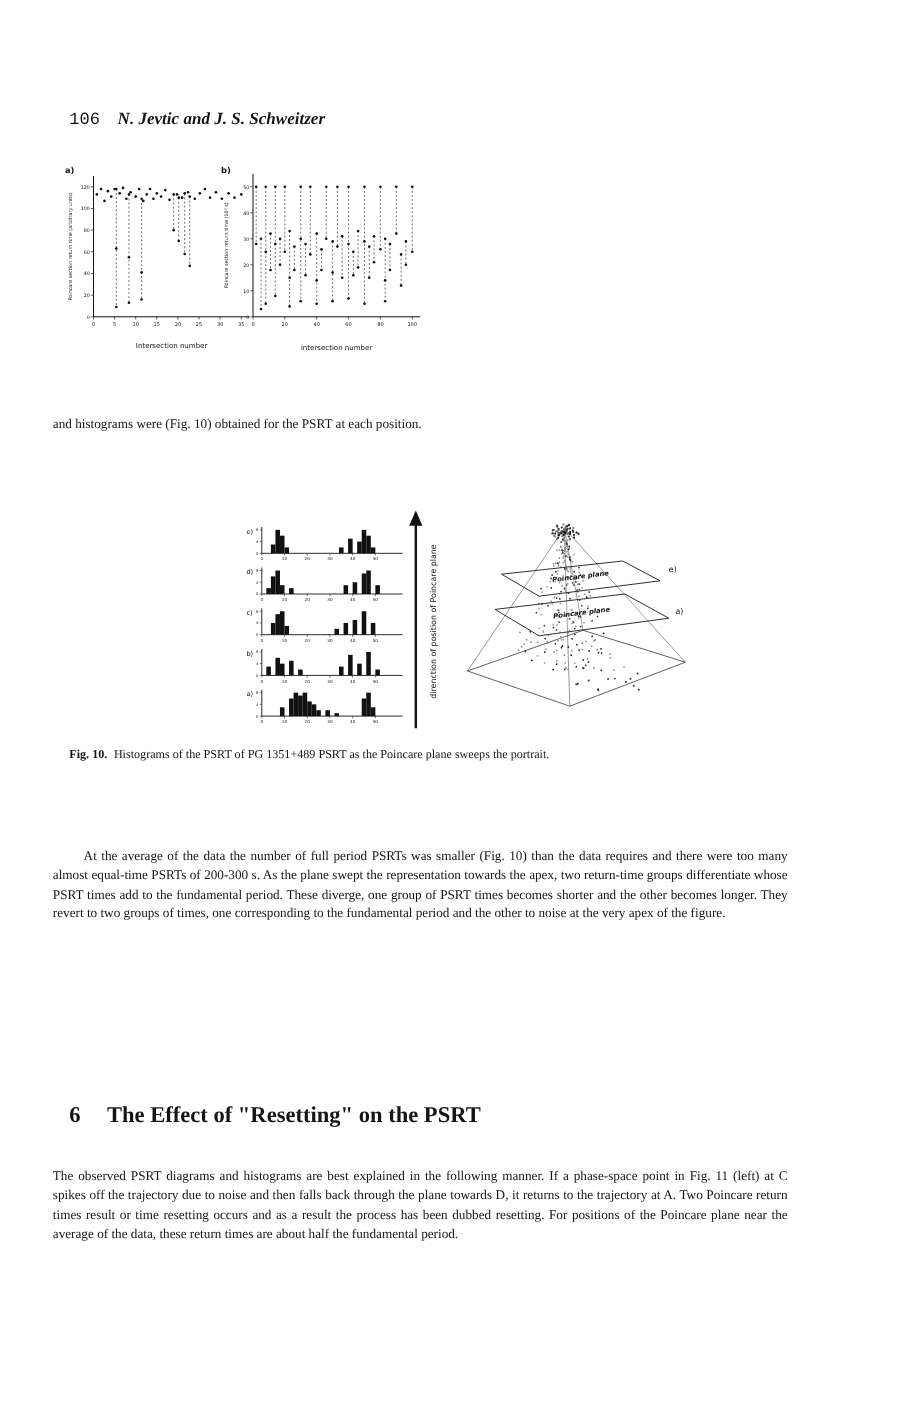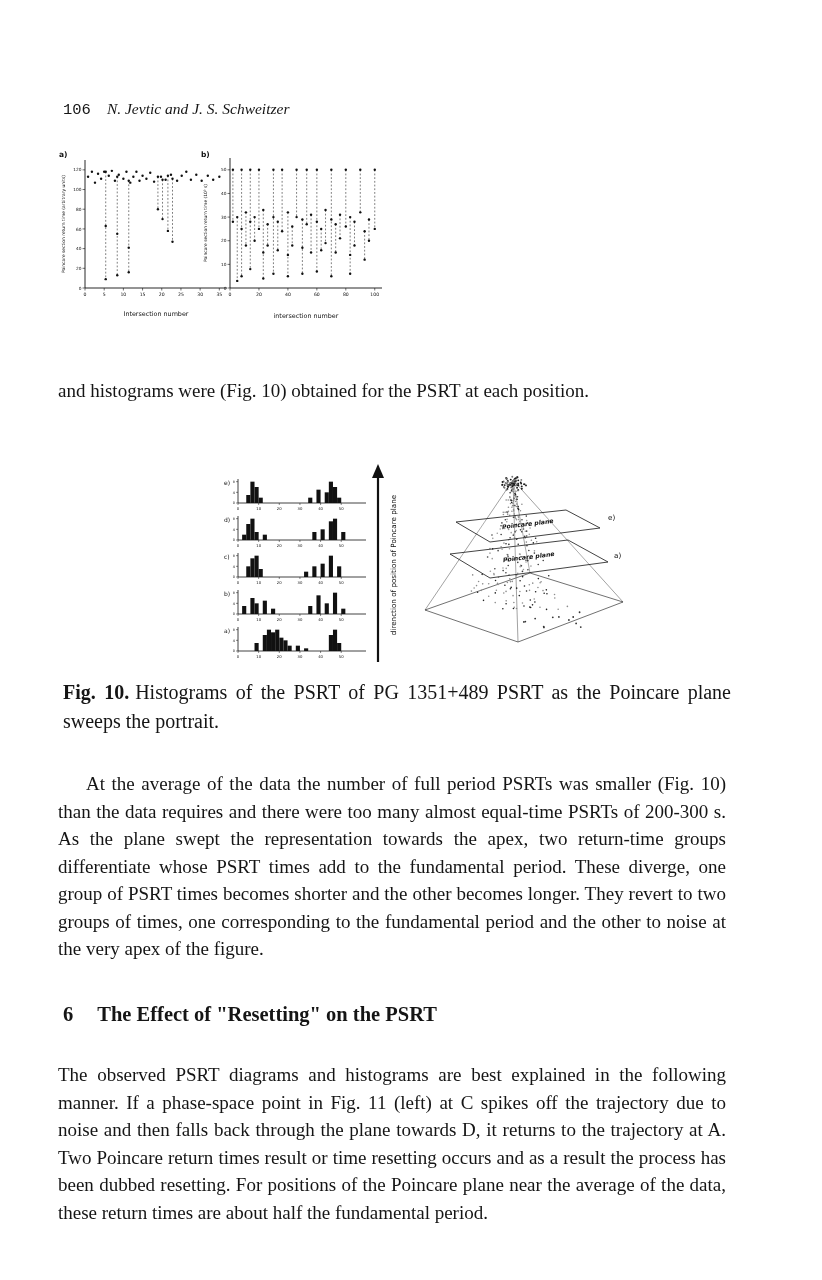--- a/index.html
+++ b/index.html
@@ -17,7 +17,7 @@
     font-size:15.5px;
   }
   .run-head .pgnum{margin-right:16px;font-family:Liberation Mono, monospace;}
-  .run-head .authors{font-style:italic;}
+  .run-head .authors{font-style:italic;font-weight:bold;}
 
   .figsvg{position:absolute;}
   #fig9a{left:58px;top:148px;}

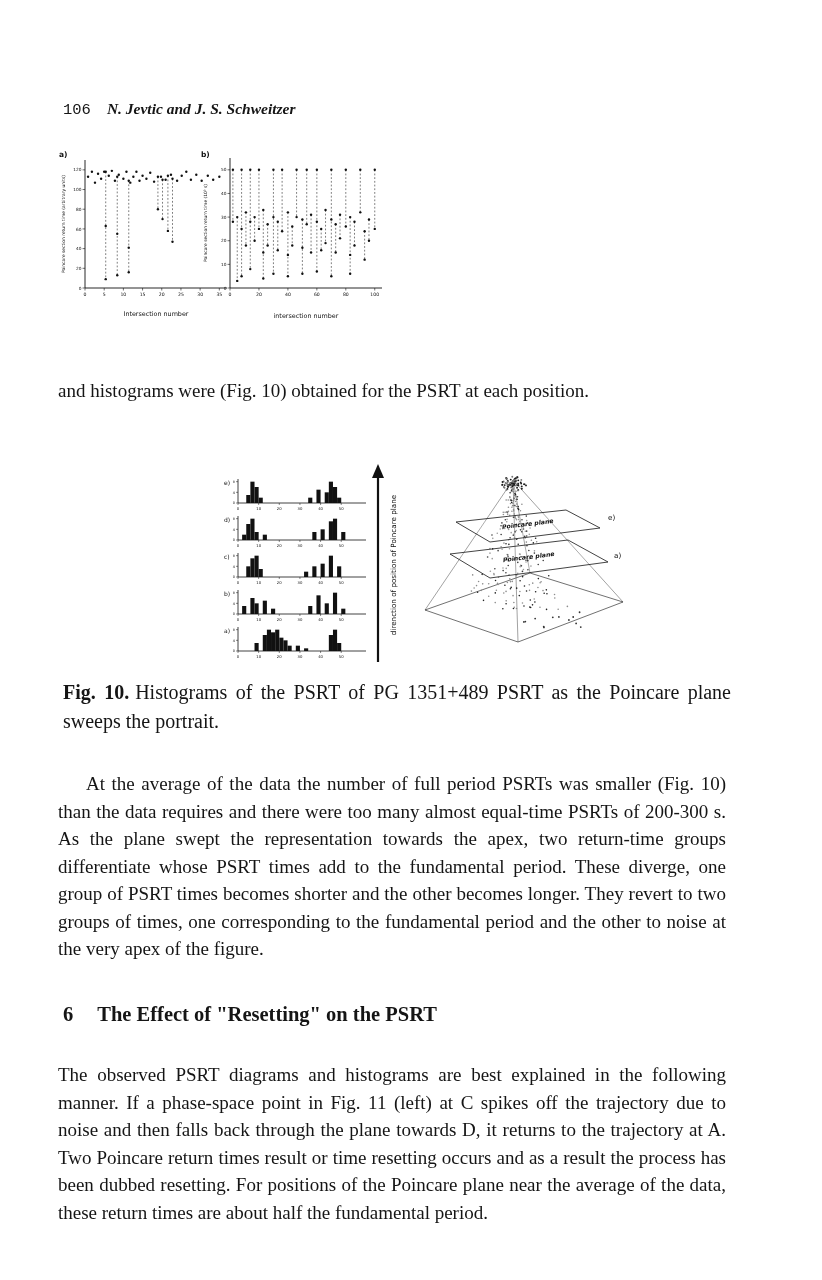--- a/index.html
+++ b/index.html
@@ -30,8 +30,8 @@
   .cap-tag{font-weight:bold;margin-right:6px;}
 
   .para{
-    position:absolute;left:58px;width:668px;
-    font-size:19px;line-height:1.45;text-align:justify;
+    position:absolute;left:48px;width:668px;
+    font-size:12px;line-height:1.45;text-align:justify;
   }
   #para1{top:377px;}
   #para2{top:770px;text-indent:28px;}

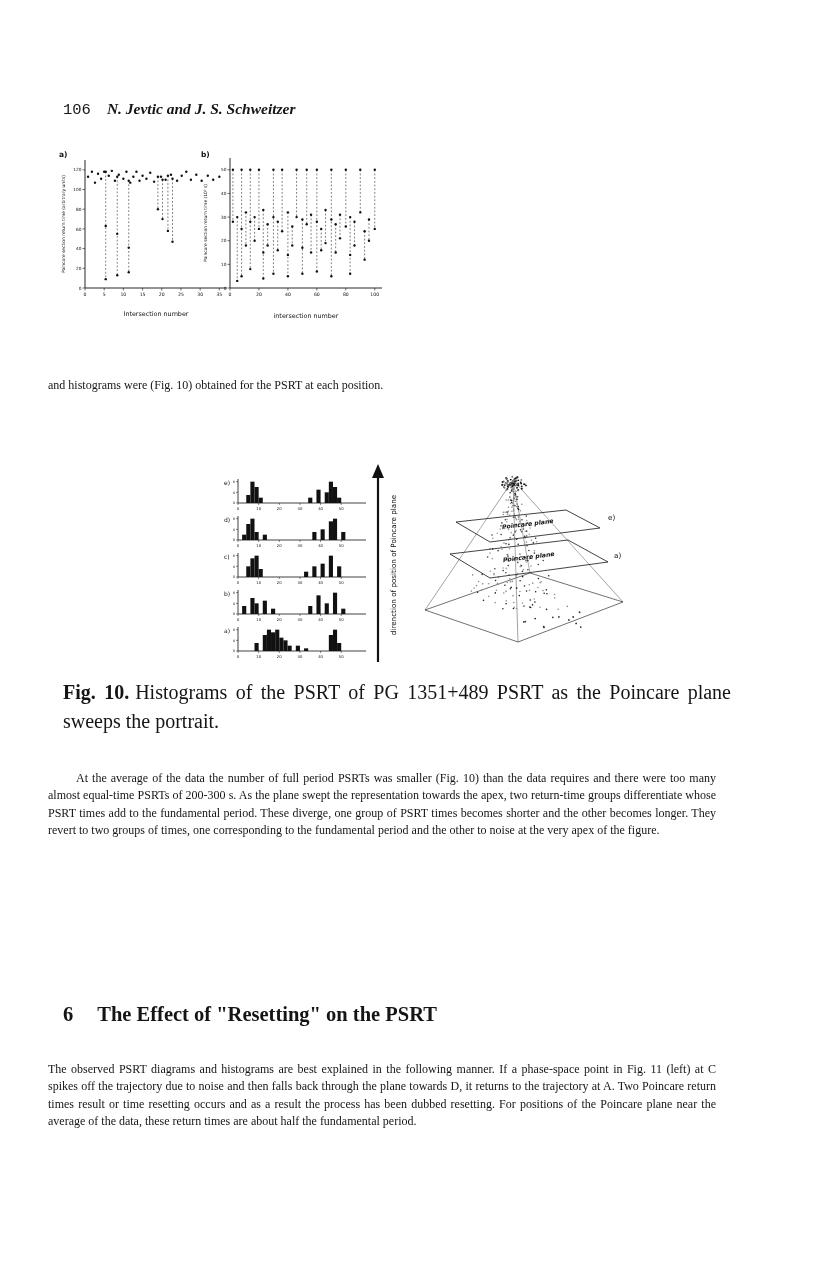--- a/index.html
+++ b/index.html
@@ -43,7 +43,7 @@
 
   .fig10-caption{
     position:absolute;left:63px;top:678px;width:668px;
-    font-size:20px;line-height:1.46;text-align:justify;
+    font-size:11px;line-height:1.46;text-align:justify;
   }
 
   .heading{

